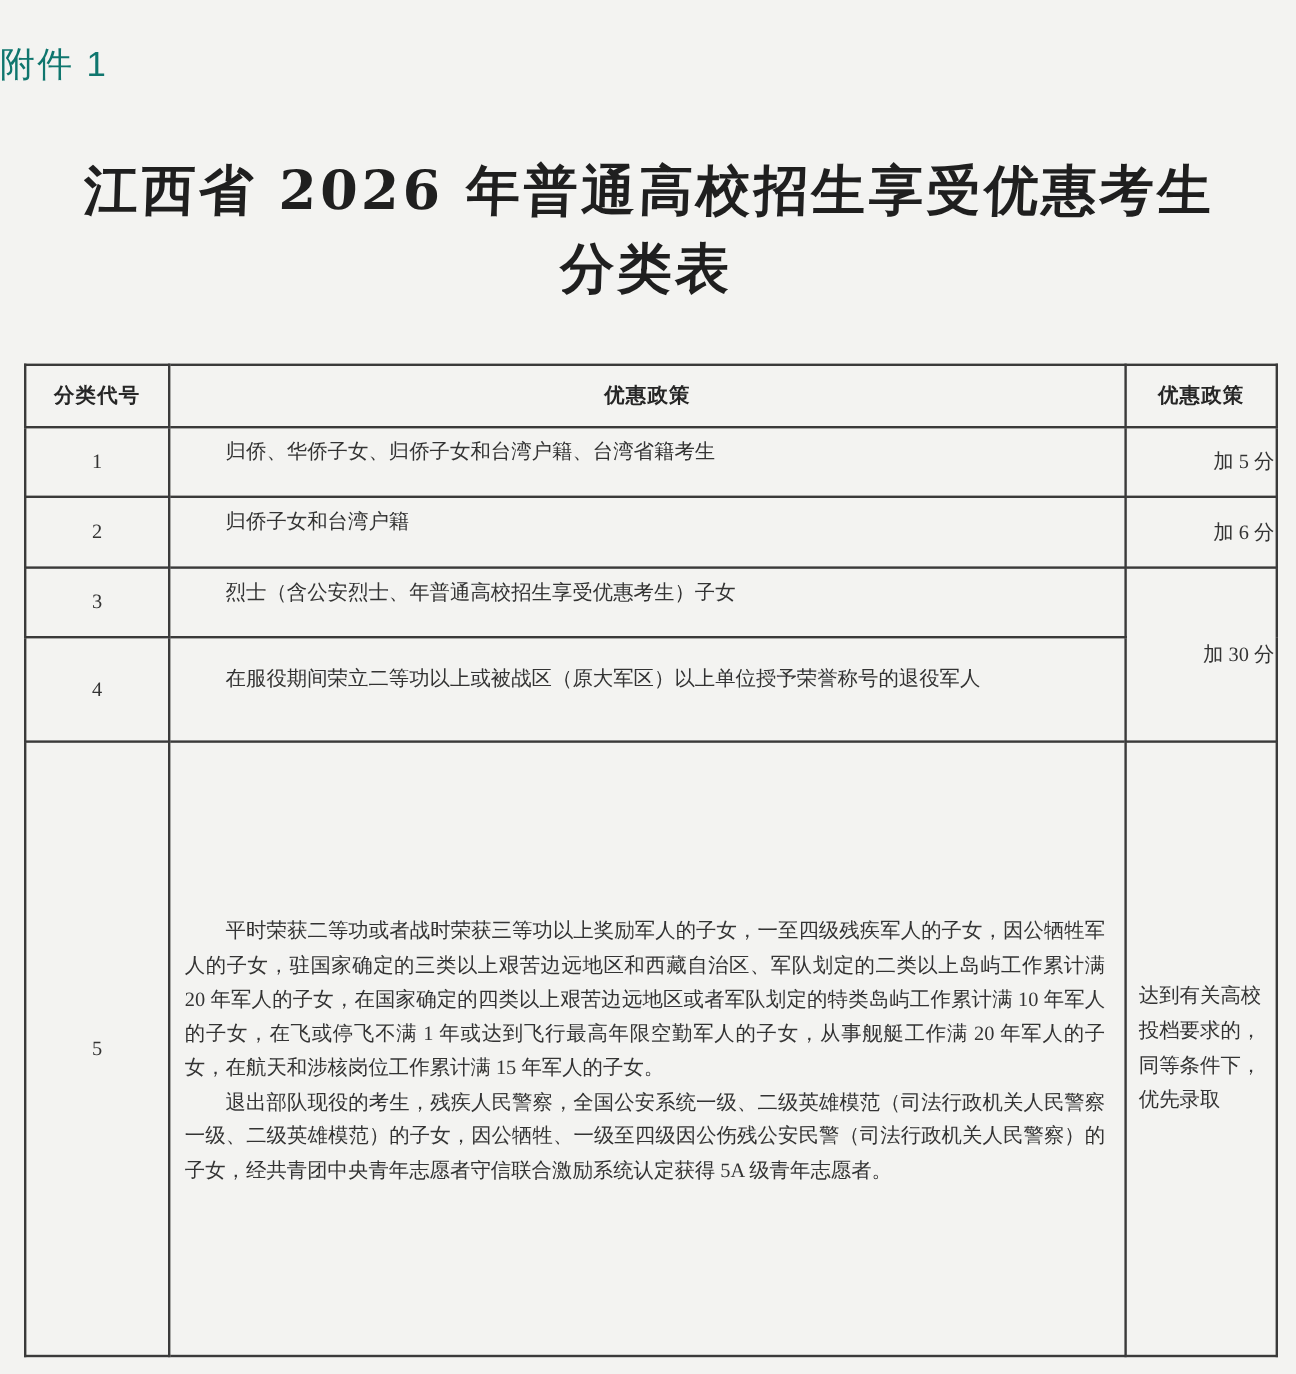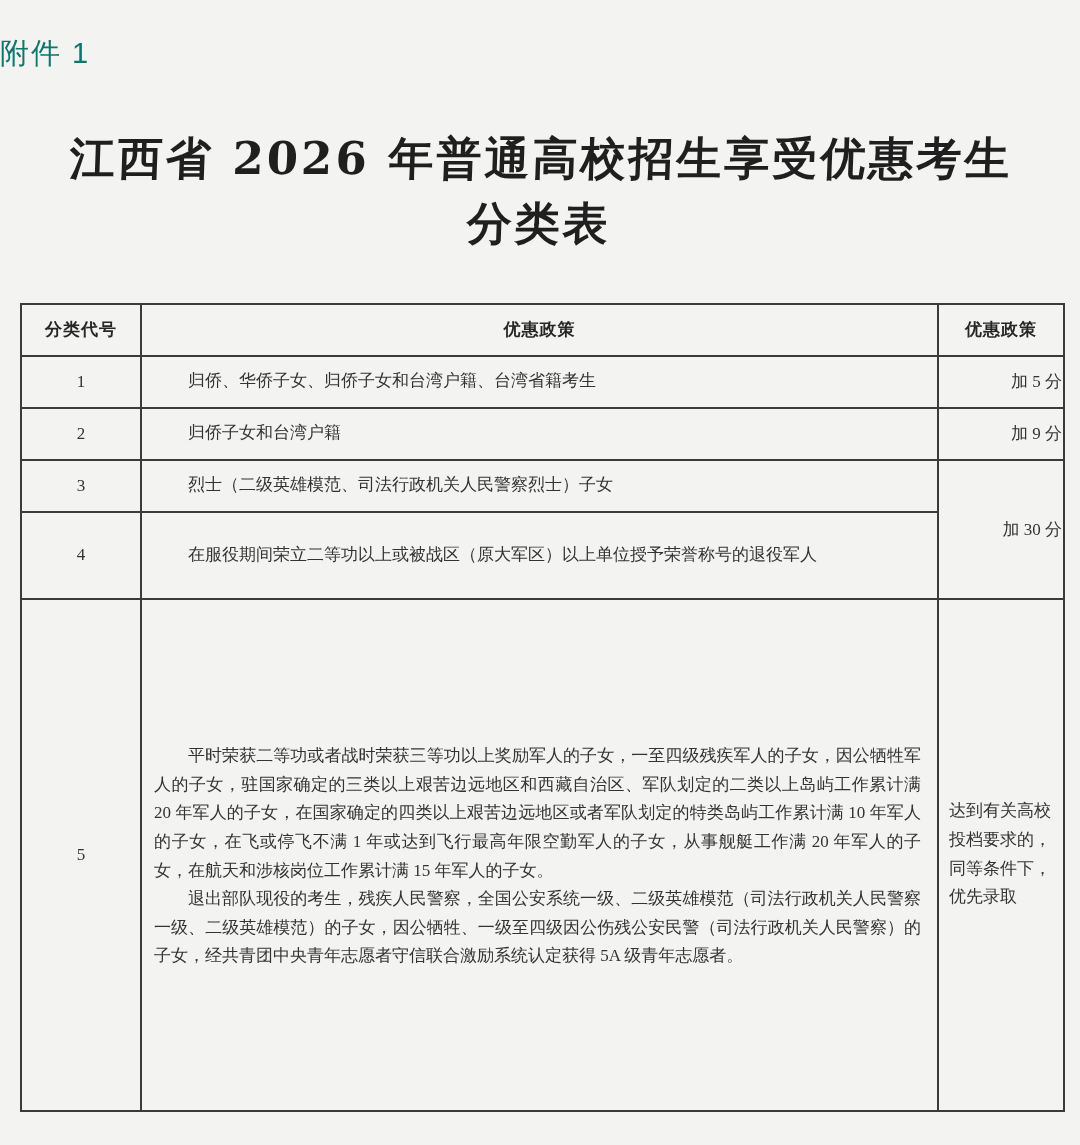--- a/index.html
+++ b/index.html
@@ -65,7 +65,7 @@
     text-align: center;
     font-family: "Liberation Serif", serif;
   }
-  td.target-cell { padding: 6px 16px 6px 12px; }
+  td.target-cell { padding: 6px 16px 22px 12px; }
   td.target-cell .para {
     margin: 0;
     text-indent: 2em;

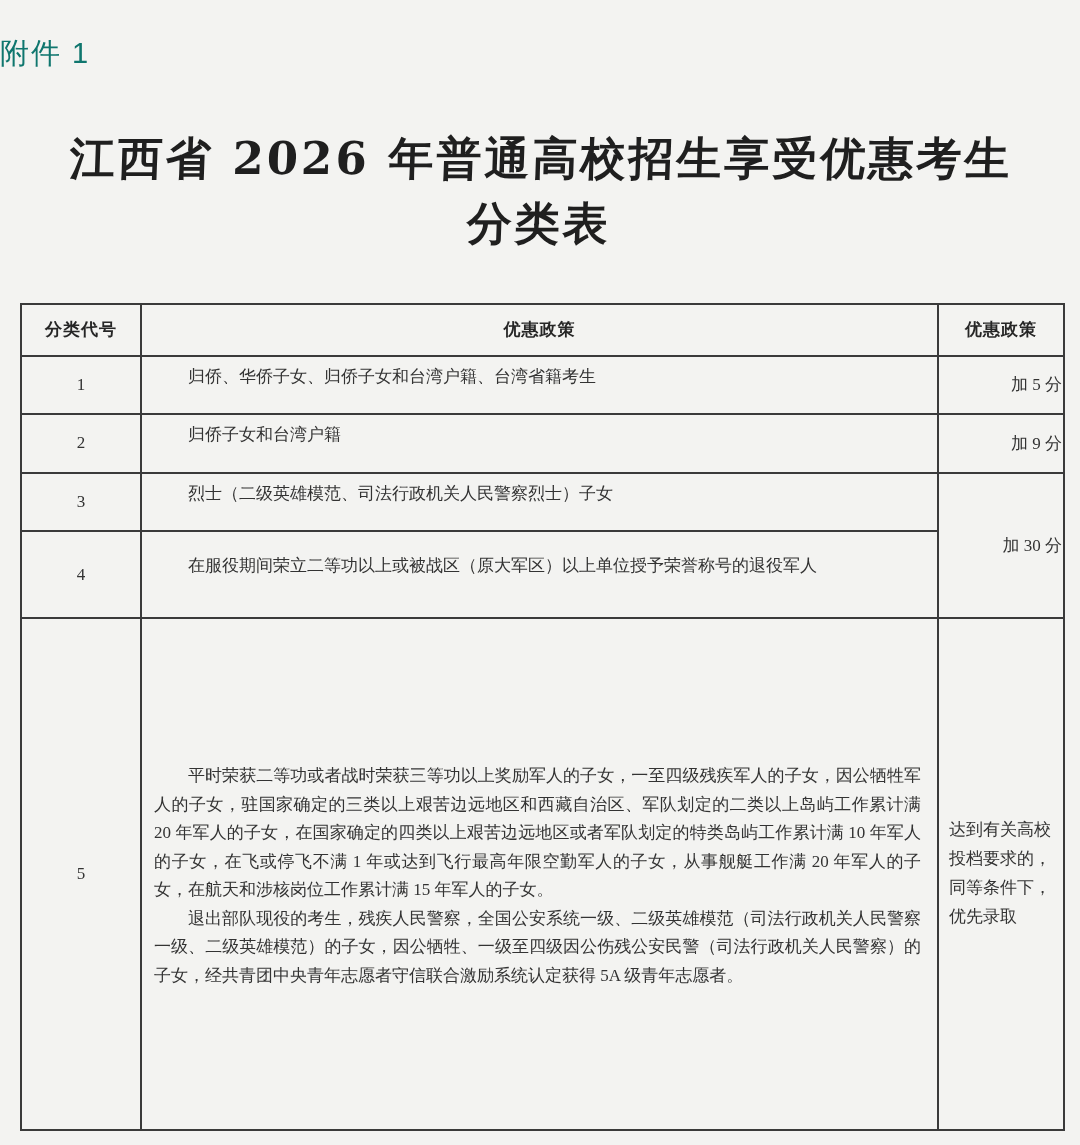--- a/index.html
+++ b/index.html
@@ -126,7 +126,7 @@
         <td class="target-cell">
           <p class="para">归侨子女和台湾户籍</p>
         </td>
-        <td class="policy-cell">加 9 分</td>
+        <td class="policy-cell">加 6 分</td>
       </tr>
 
       <tr class="r-std">

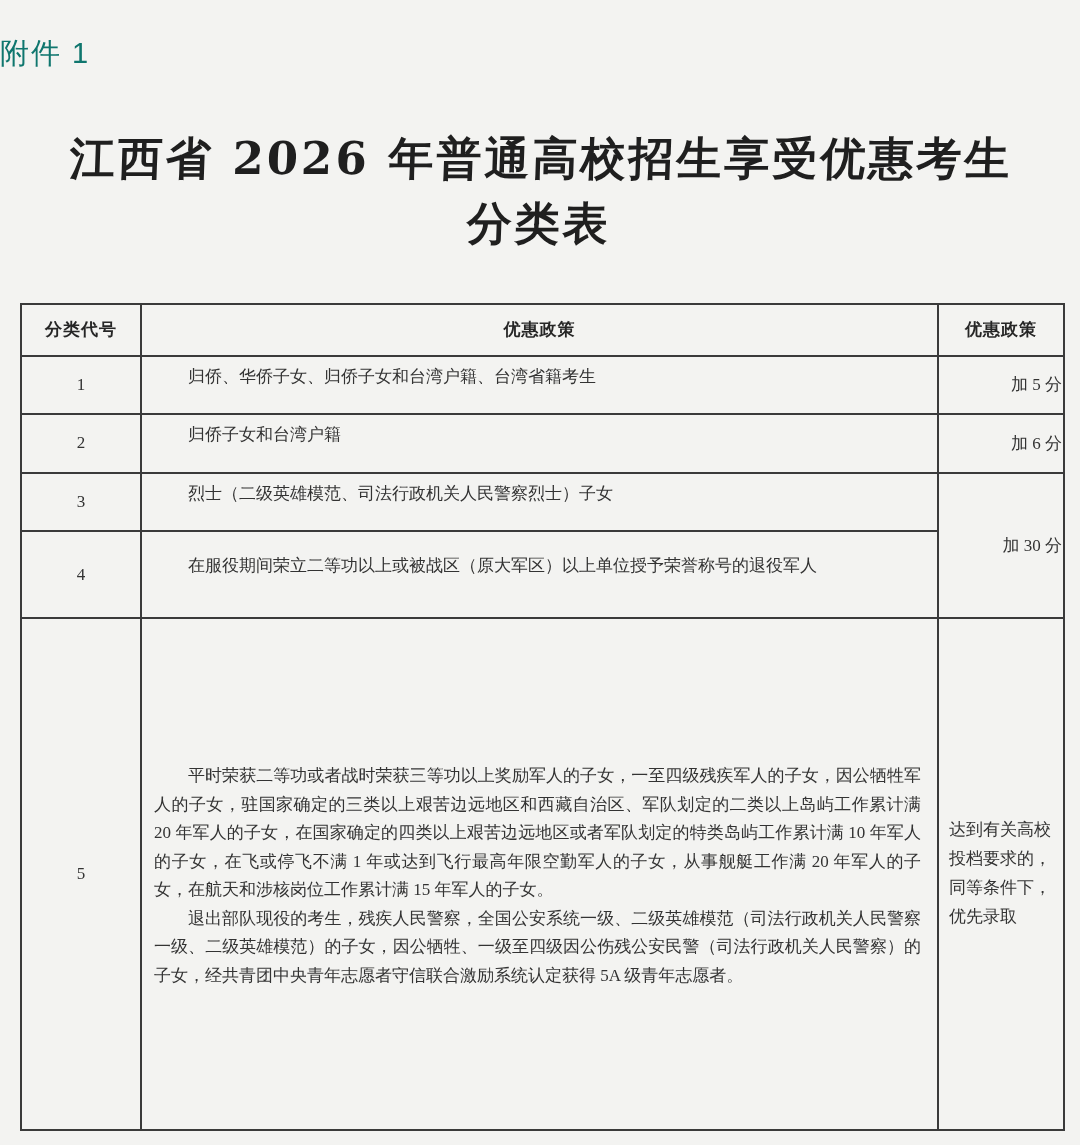--- a/index.html
+++ b/index.html
@@ -132,7 +132,7 @@
       <tr class="r-std">
         <td class="code-cell">3</td>
         <td class="target-cell">
-          <p class="para">烈士（二级英雄模范、司法行政机关人民警察烈士）子女</p>
+          <p class="para">烈士（含公安烈士、年普通高校招生享受优惠考生）子女</p>
         </td>
         <td class="policy-cell" rowspan="2">加 30 分</td>
       </tr>

